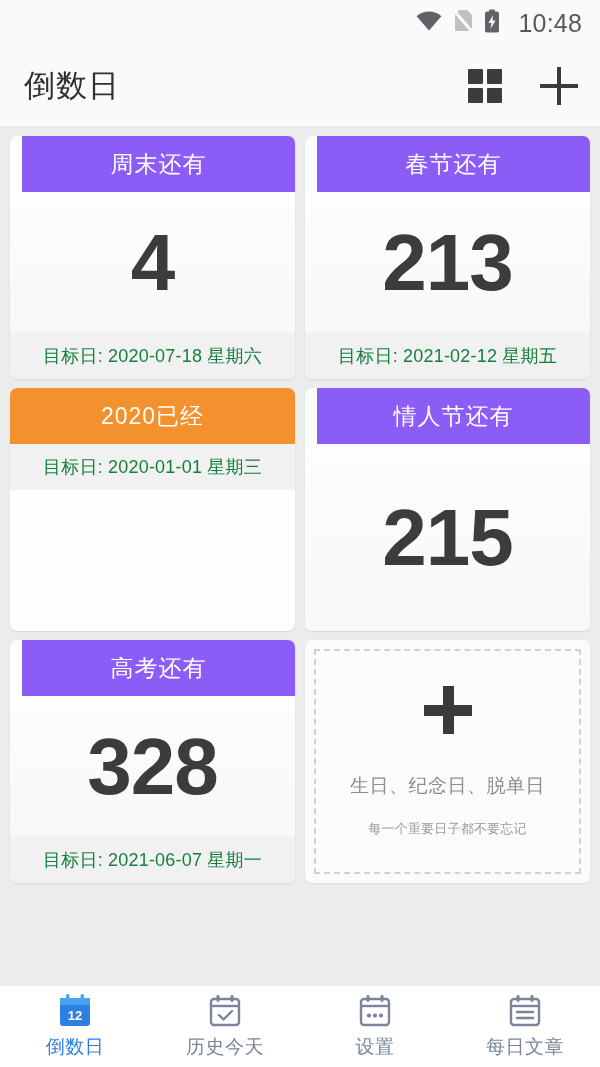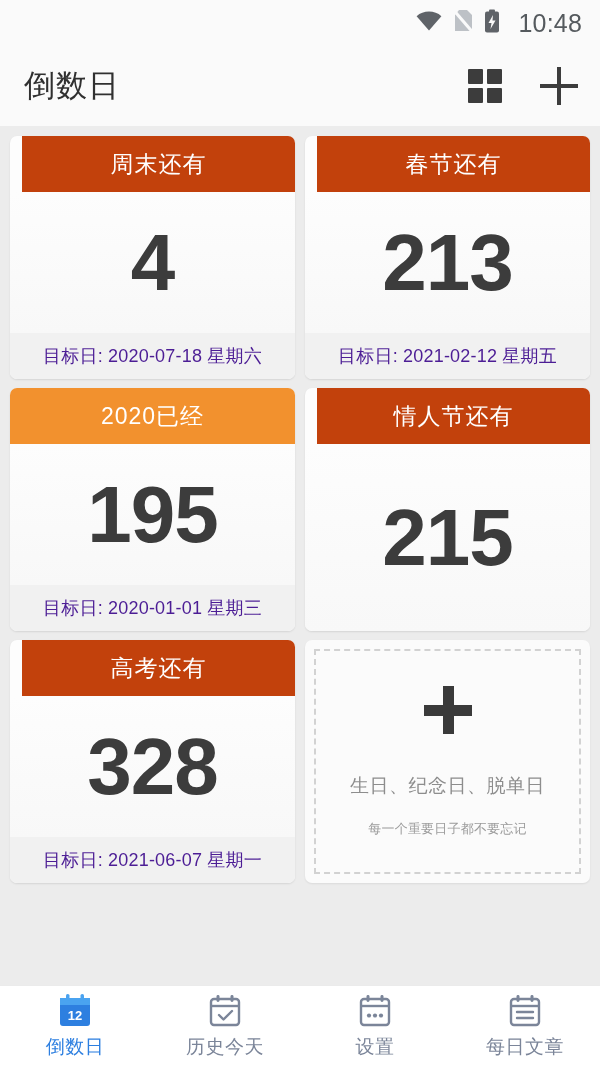--- a/index.html
+++ b/index.html
@@ -80,7 +80,7 @@
     display:flex; align-items:center; justify-content:center;
     color:#ffffff; font-size:23px; letter-spacing:1px;
   }
-  .card-head.blue{ background:#c2410c;margin-left:12px; }
+  .card-head.blue{ background:#8b5cf6;margin-left:12px; }
   .card-head.orange{ background:#f2912e; }
   .card-body{
     flex:1 1 auto;

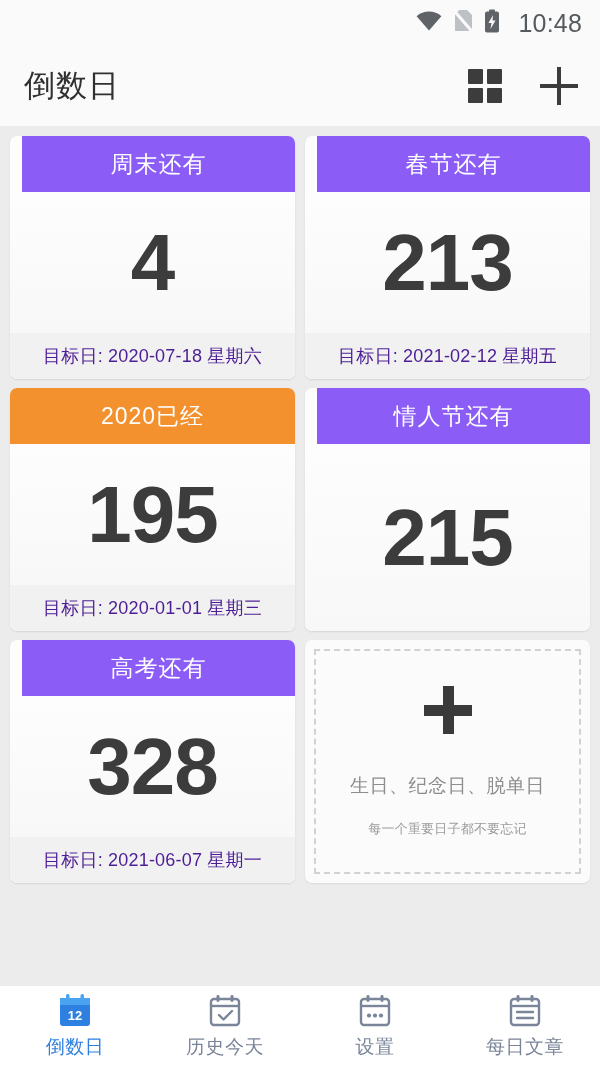--- a/index.html
+++ b/index.html
@@ -95,7 +95,7 @@
   .card-foot{
     height:46px; flex:0 0 46px;
     display:flex; align-items:center; justify-content:center;
-    background:#f1f1f1; color:#4c1d95; font-size:18px;
+    background:#f1f1f1; color:#15803d; font-size:18px;
     letter-spacing:.2px;
   }
 

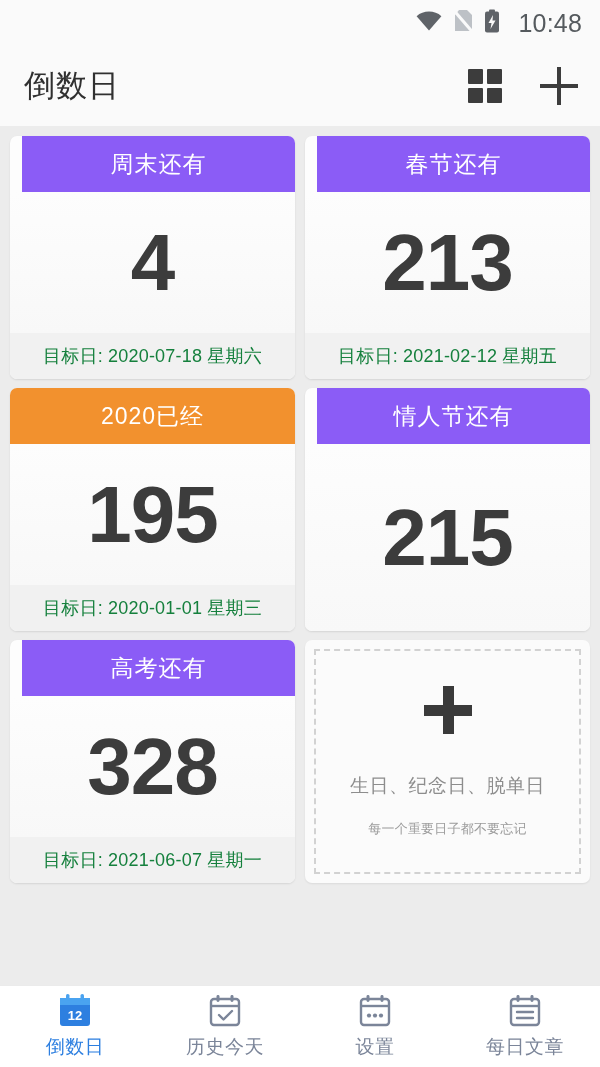--- a/index.html
+++ b/index.html
@@ -201,9 +201,6 @@
 
       <div class="card">
         <div class="card-head orange">2020已经</div>
-        <div class="card-body">
-          <span class="card-num">195</span>
-        </div>
         <div class="card-foot">目标日: 2020-01-01 星期三</div>
       </div>
 

